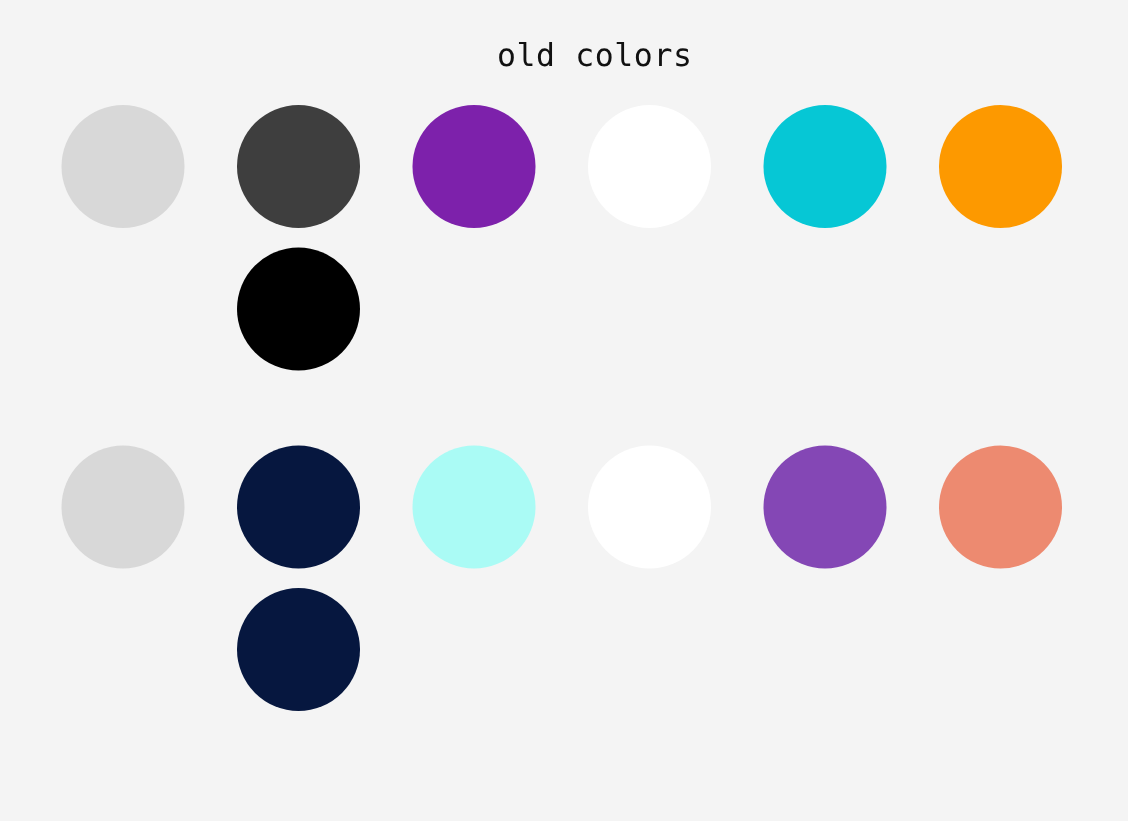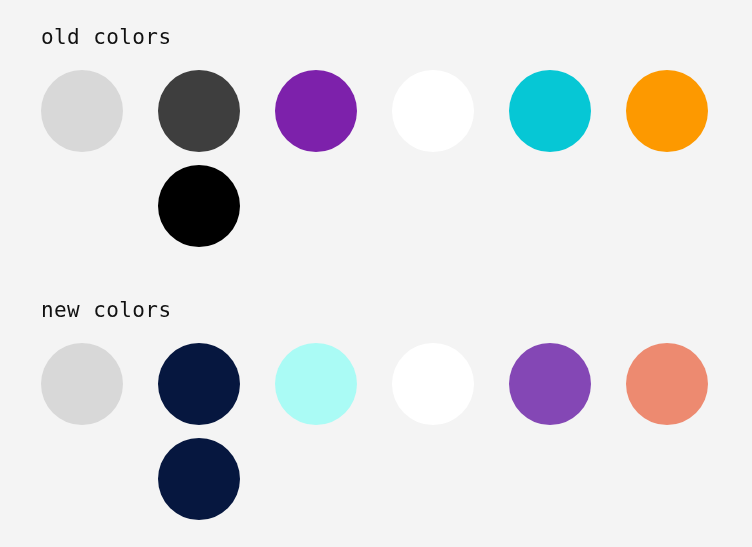--- a/index.html
+++ b/index.html
@@ -19,6 +19,7 @@
     width: 752px;
     height: 547px;
     box-sizing: border-box;
+    text-align: center;
   }
   .section {
     position: absolute;

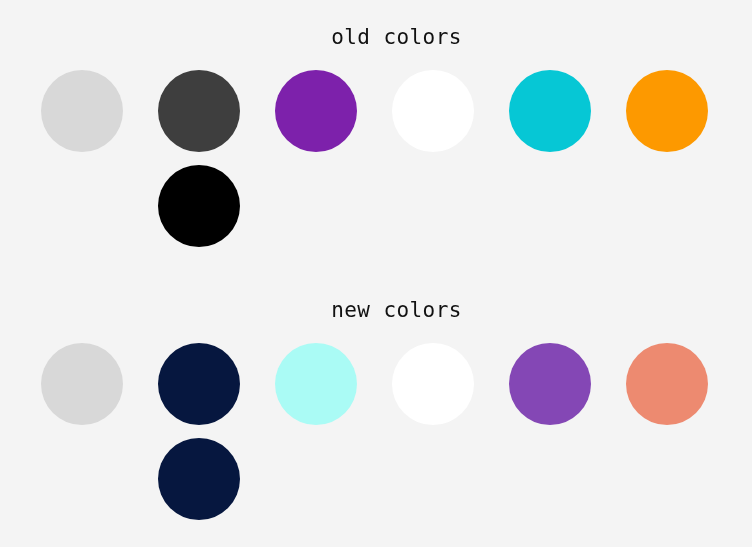--- a/index.html
+++ b/index.html
@@ -104,7 +104,6 @@
   </div>
 
   <div class="section section-new">
-    <h2 class="section-title">new colors</h2>
     <div class="swatch-row">
       <div class="swatch-slot">
         <span class="swatch" style="background:#d8d8d8;"></span>

